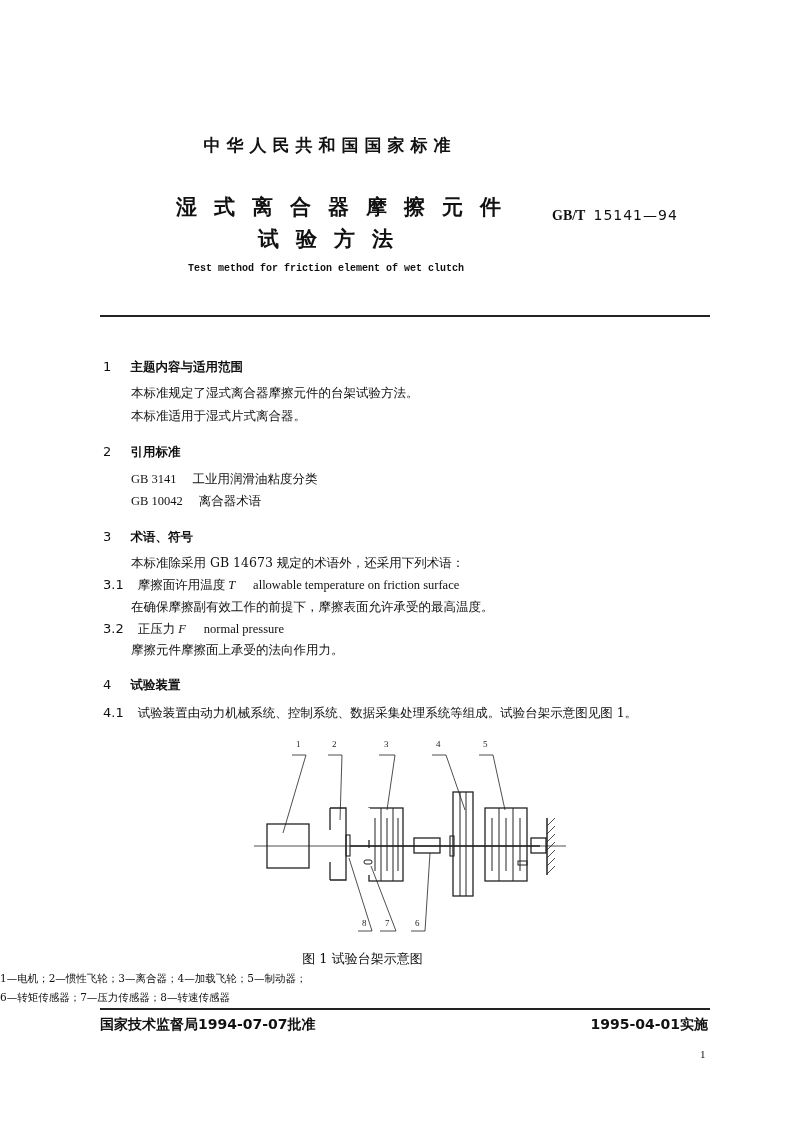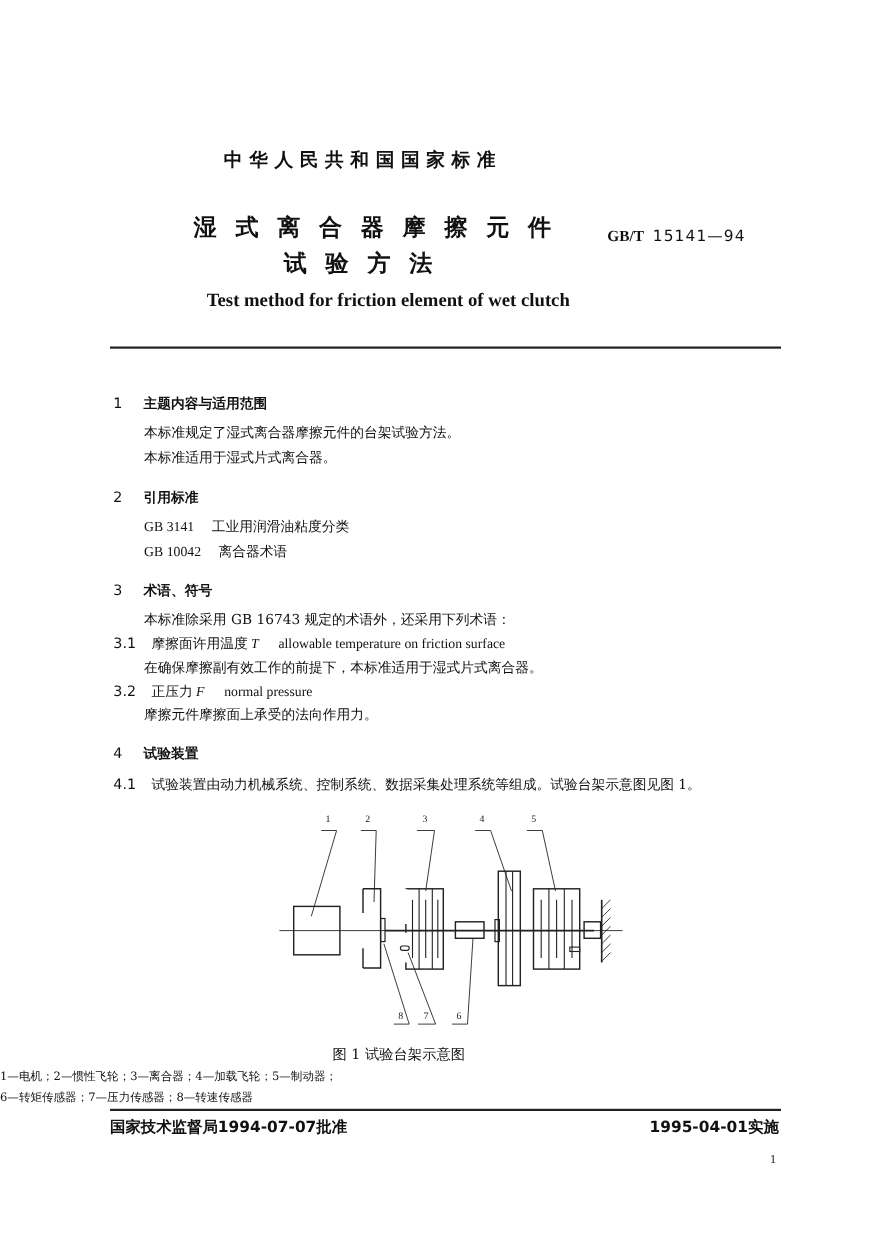--- a/index.html
+++ b/index.html
@@ -13,7 +13,7 @@
   .std-code { left:552px; top:207px; font-size:14px; }
   .std-code .pre { font-family:"Liberation Serif", serif; font-weight:bold; font-size:14px; }
   .std-code .num { font-family:"DejaVu Sans", sans-serif; font-size:14px; letter-spacing:1px; margin-left:8px; }
-  .en-title { left:188px; top:263px; font-family:Liberation Serif, serif; font-weight:bold; font-size:17px; }
+  .en-title { left:188px; top:263px; font-family:Liberation Mono, monospace; font-weight:bold; font-size:10px; }
   .rule { position:absolute; background:#222; }
   .sec-num { font-family:"DejaVu Sans", sans-serif; font-size:13px; }
   .sec-title { font-family:"DejaVu Sans", sans-serif; font-weight:bold; font-size:12.5px; }

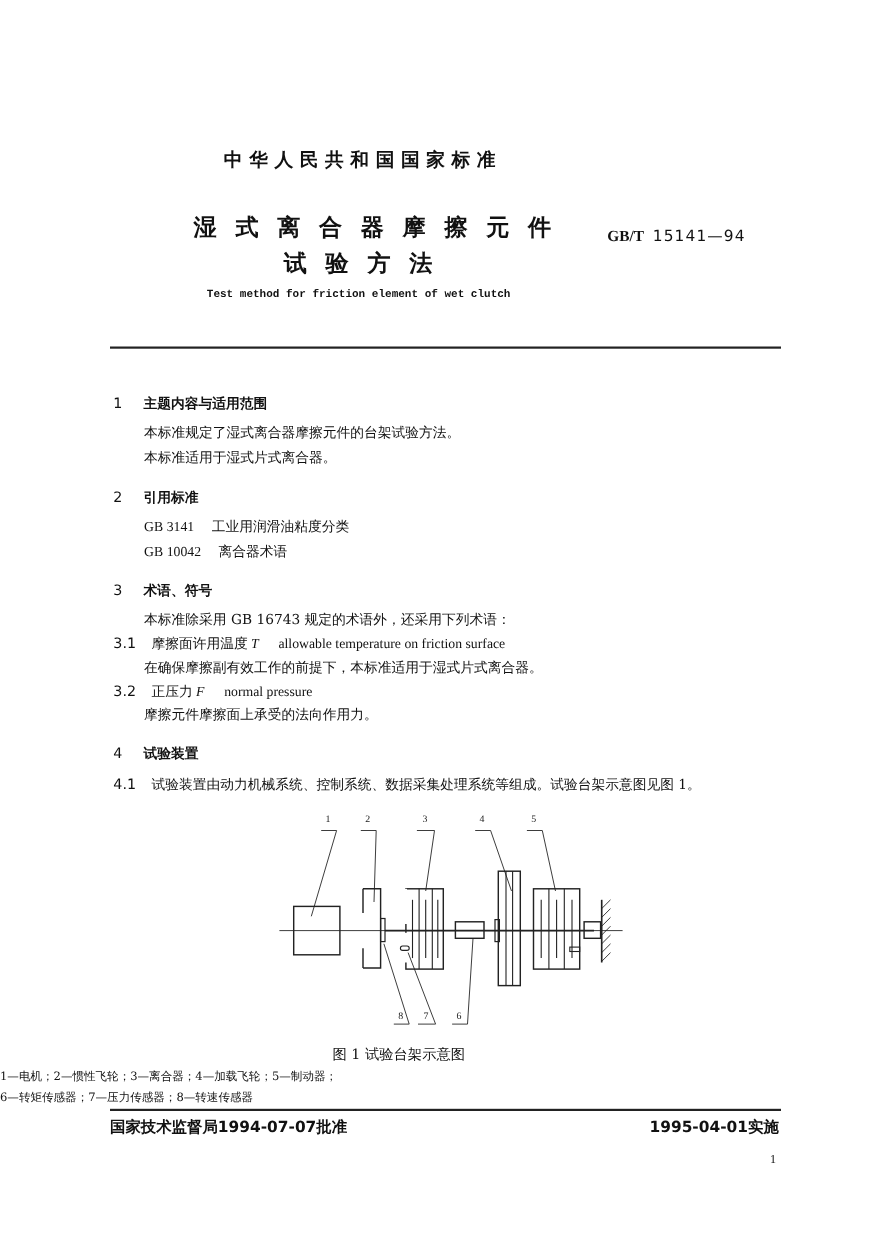--- a/index.html
+++ b/index.html
@@ -62,7 +62,7 @@
   <span class="sec-num">3</span>
   <span class="sec-title" style="margin-left:14px;margin-top:24px;">术语、符号</span>
 </div>
-<div class="abs body-text" style="left:131px; top:555px;">本标准除采用 GB 16743 规定的术语外，还采用下列术语：</div>
+<div class="abs body-text" style="left:131px; top:555px;">本标准除采用 GB 14673 规定的术语外，还采用下列术语：</div>
 
 <div class="abs body-text" style="left:103px; top:577px;">
   <span class="sec-num">3.1</span>

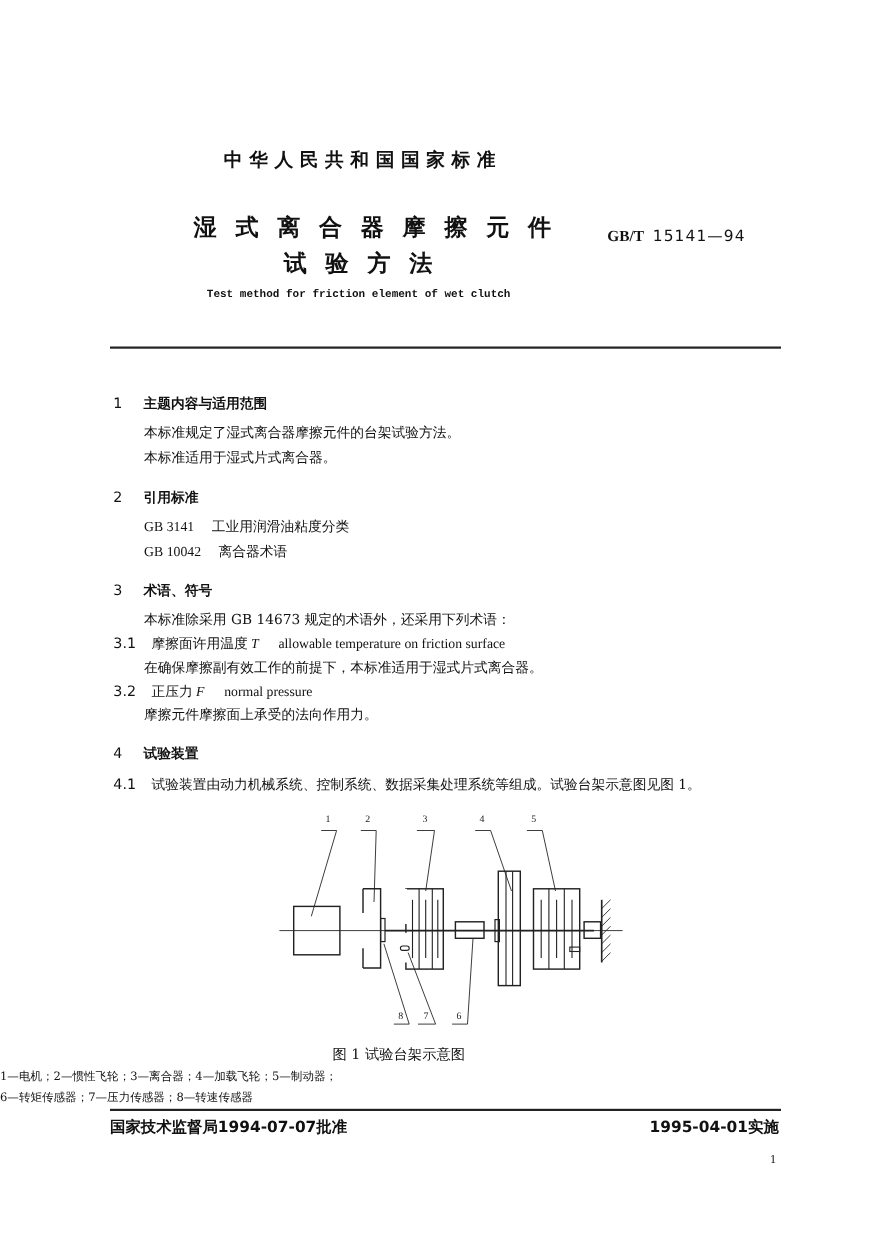--- a/index.html
+++ b/index.html
@@ -69,7 +69,7 @@
   <span style="margin-left:10px;">摩擦面许用温度</span><span class="italic" style="margin-left:3px;">T</span>
   <span class="serif" style="margin-left:14px;">allowable temperature on friction surface</span>
 </div>
-<div class="abs body-text" style="left:131px; top:599px;">在确保摩擦副有效工作的前提下，本标准适用于湿式片式离合器。</div>
+<div class="abs body-text" style="left:131px; top:599px;">在确保摩擦副有效工作的前提下，摩擦表面允许承受的最高温度。</div>
 
 <div class="abs body-text" style="left:103px; top:621px;">
   <span class="sec-num">3.2</span>

